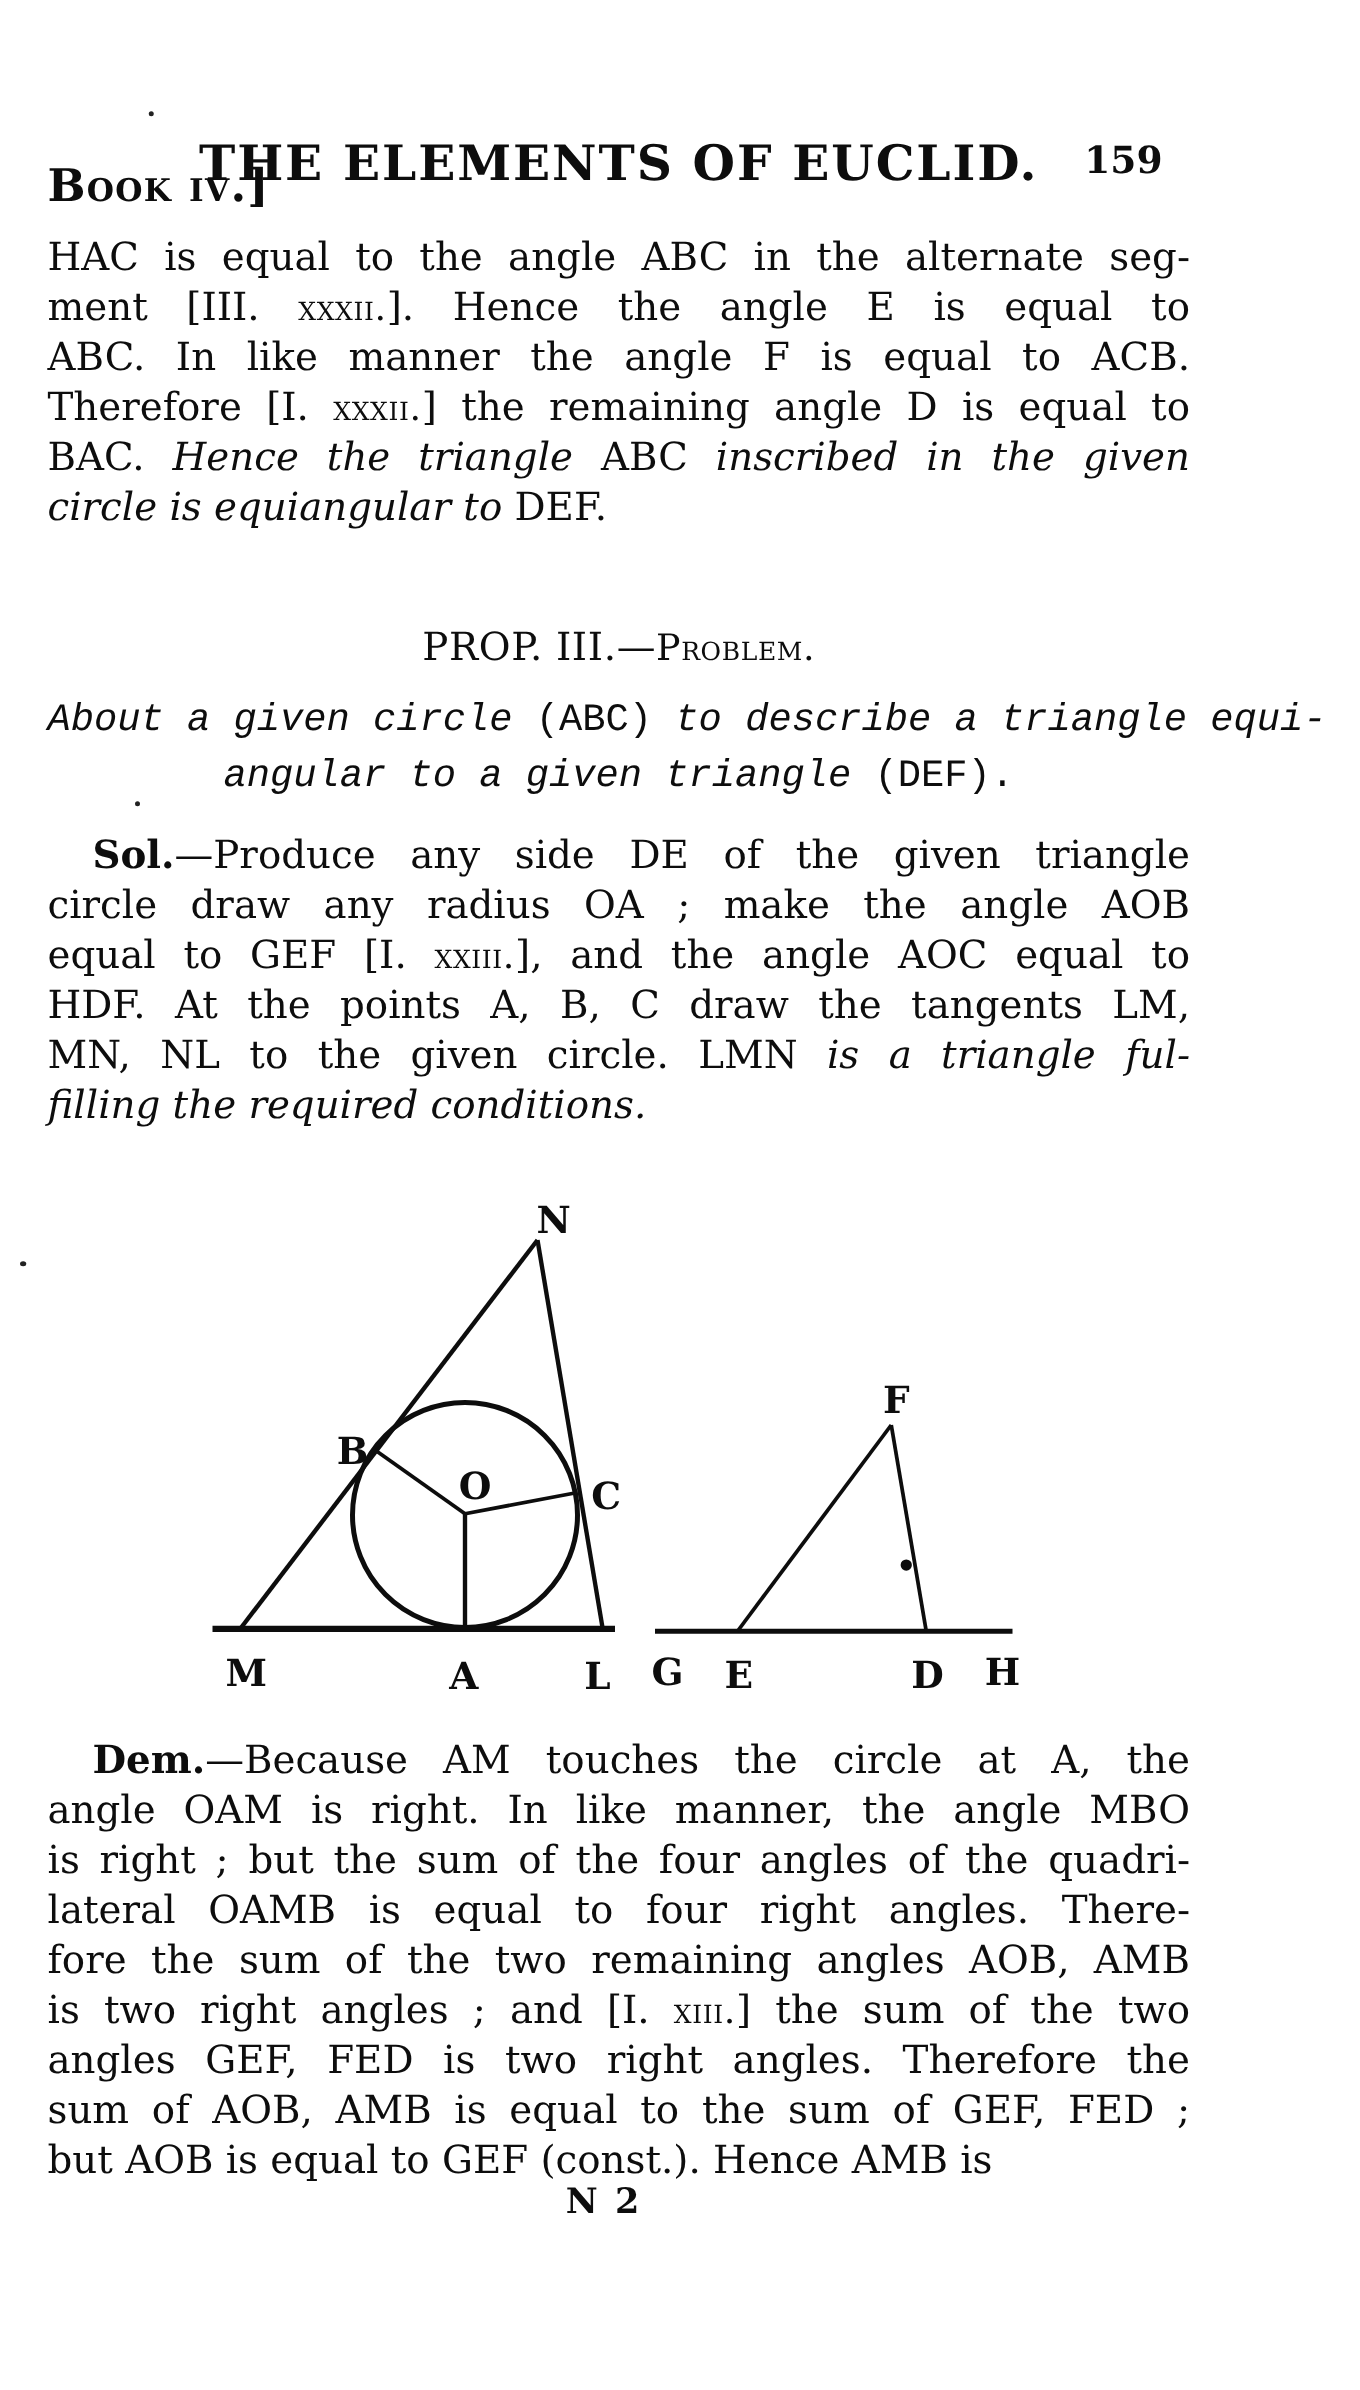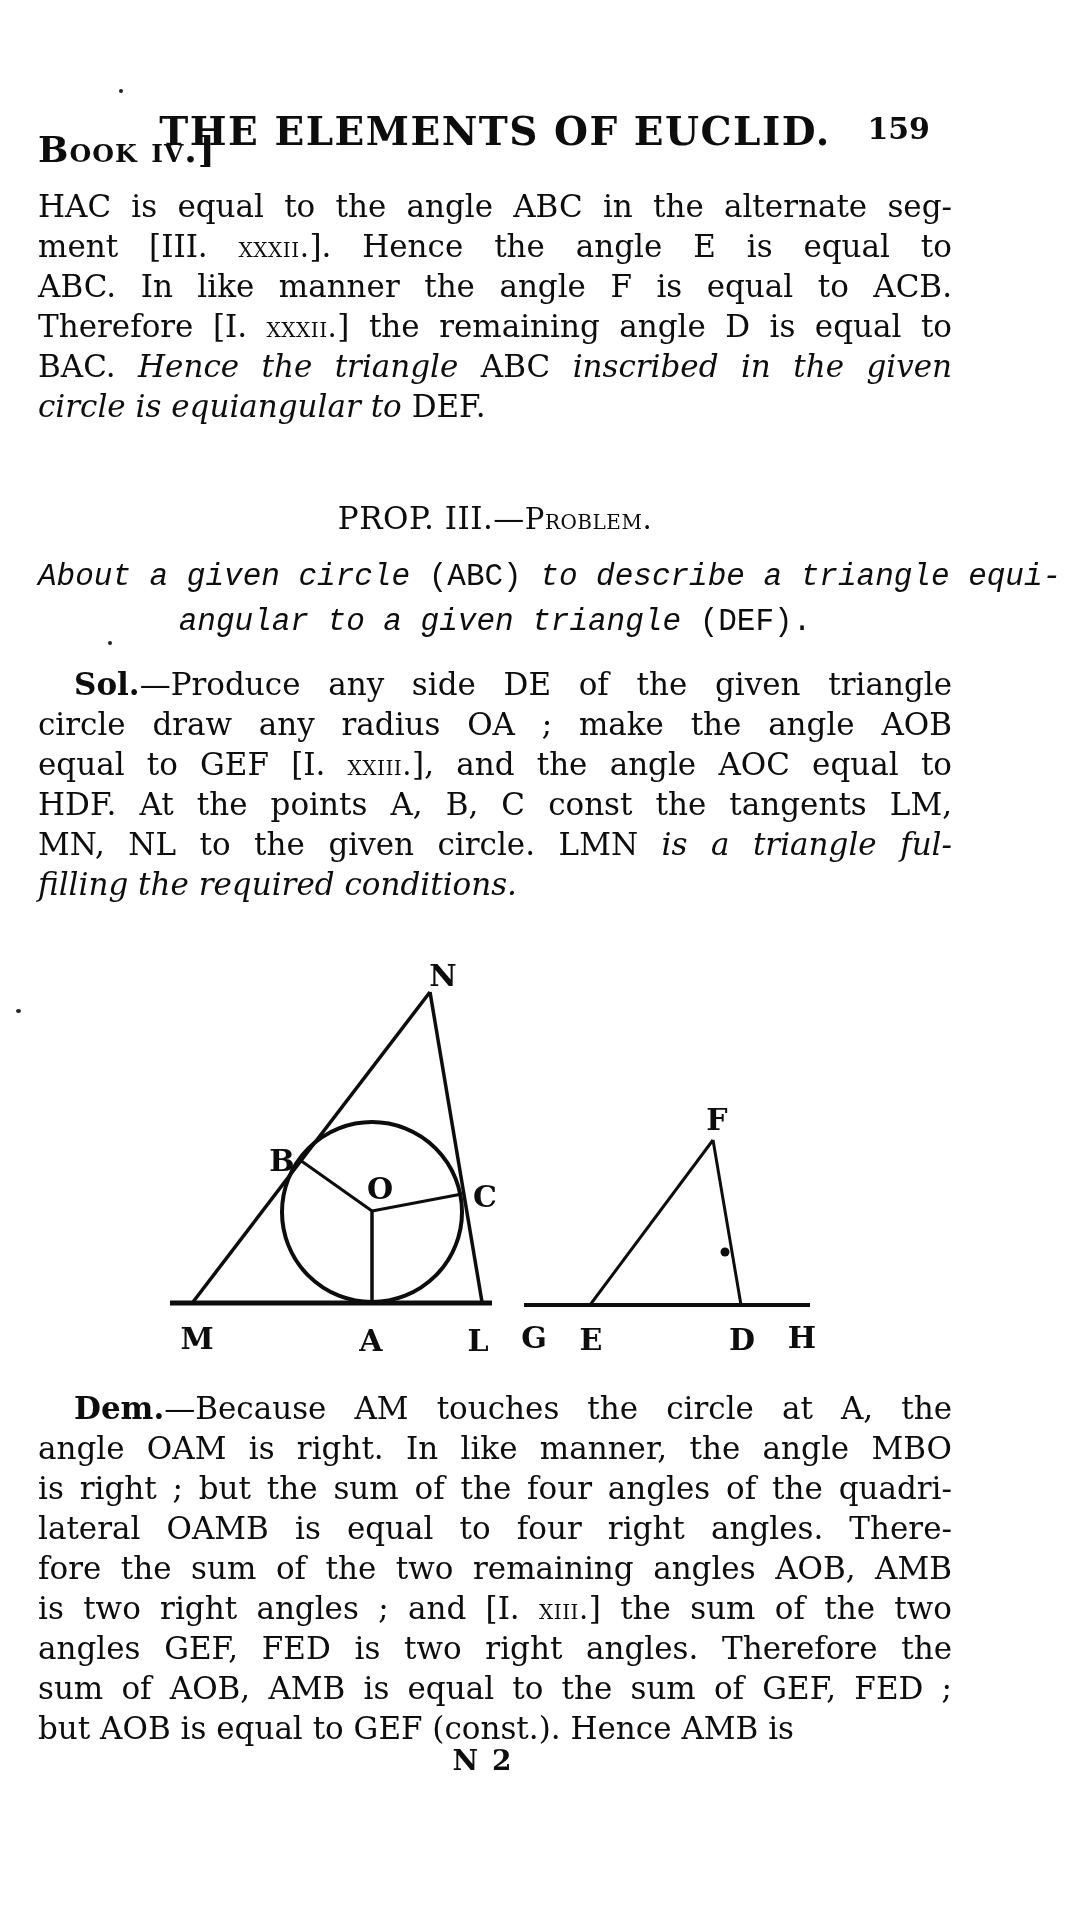--- a/index.html
+++ b/index.html
@@ -72,7 +72,7 @@
       <div class="line"><span class="r-b">Sol.</span><span class="r-n">—Produce any side DE of the given triangle</span></div>
       <div class="line"><span class="r-n">circle draw any radius OA ; make the angle AOB</span></div>
       <div class="line"><span class="r-n">equal to GEF [I. </span><span class="r-sc">xxiii.</span><span class="r-n">], and the angle AOC equal to</span></div>
-      <div class="line"><span class="r-n">HDF. At the points A, B, C const the tangents LM,</span></div>
+      <div class="line"><span class="r-n">HDF. At the points A, B, C draw the tangents LM,</span></div>
       <div class="line"><span class="r-n">MN, NL to the given circle. LMN </span><span class="r-i">is a triangle ful-</span></div>
       <div class="line lastline"><span class="r-i">filling the required conditions.</span></div>
     </div>

